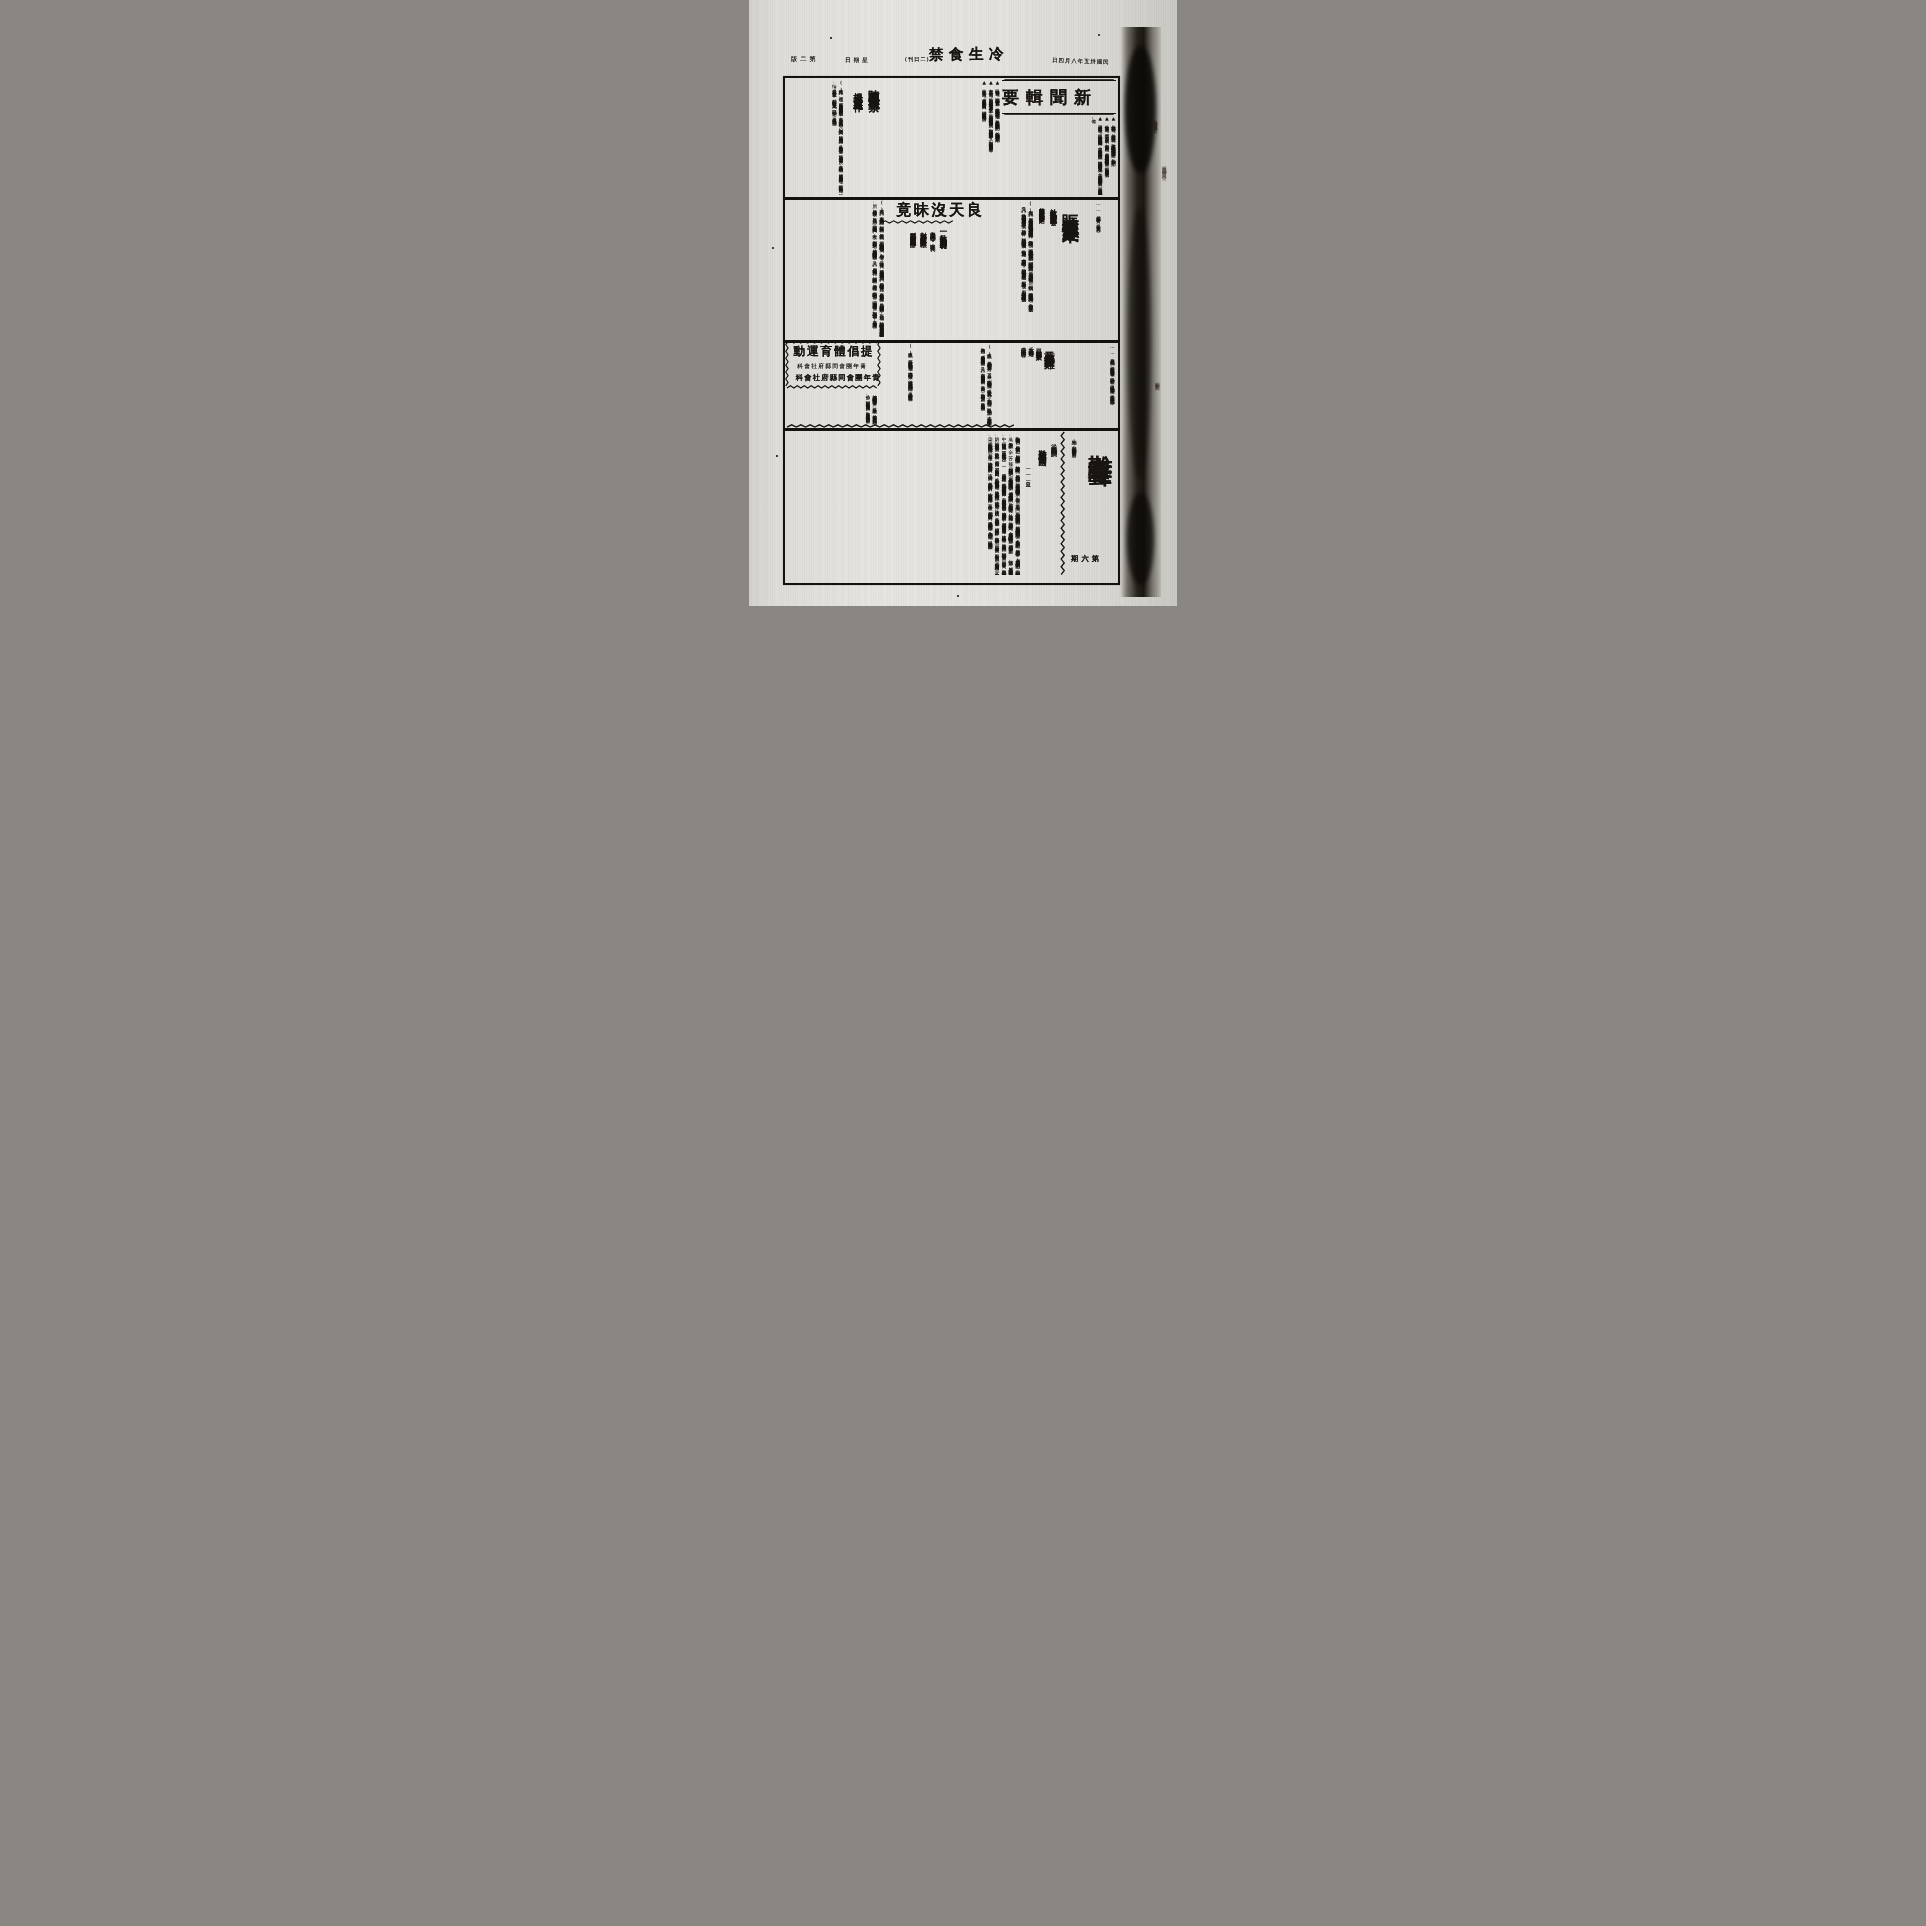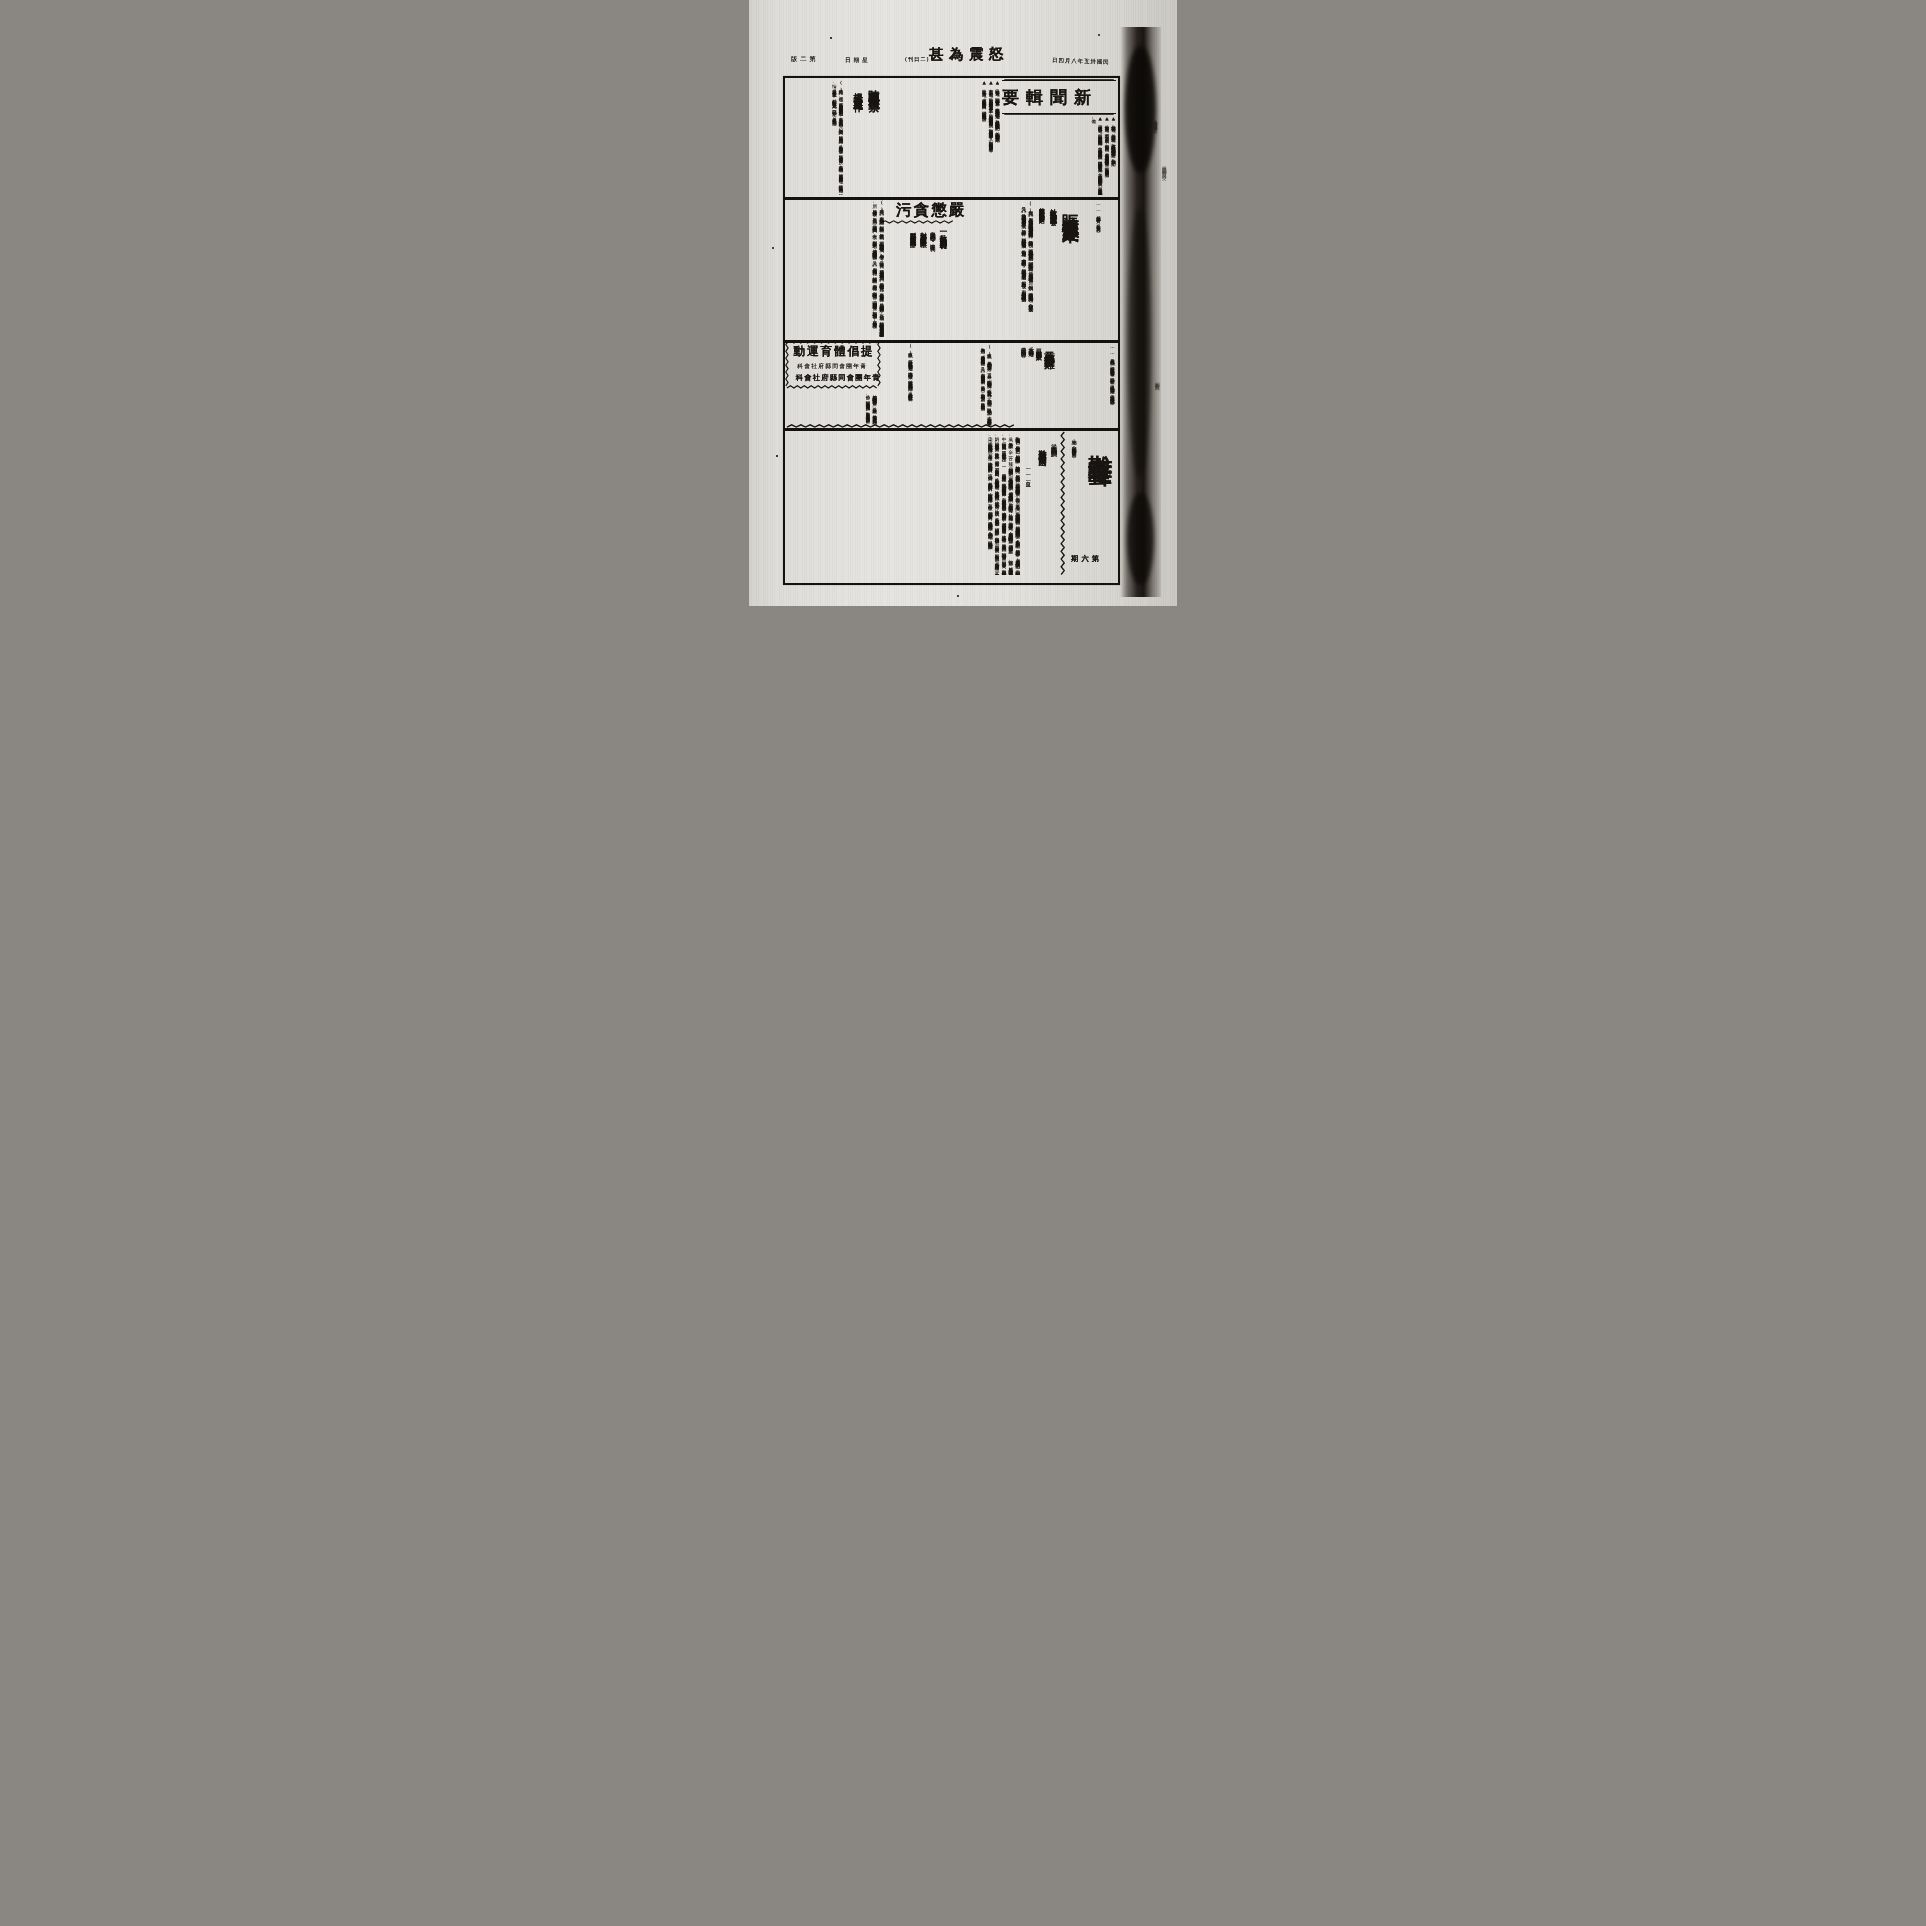--- a/index.html
+++ b/index.html
@@ -31,7 +31,7 @@
   <div class="abs ink rh" style="left:42px;top:55px;font-size:6.2px;letter-spacing:3.1px;">版二第</div>
   <div class="abs ink rh" style="left:96px;top:56px;font-size:5.8px;letter-spacing:2.7px;">日期星</div>
   <div class="abs ink rh" style="left:156px;top:56px;font-size:5.4px;letter-spacing:0.8px;">(刊日二)</div>
-  <div class="abs ink rh" style="left:180px;top:45px;font-size:14.6px;font-weight:900;letter-spacing:5.4px;transform:rotate(-0.6deg);">甚為震怒</div>
+  <div class="abs ink rh" style="left:180px;top:45px;font-size:14.6px;font-weight:900;letter-spacing:5.4px;transform:rotate(-0.6deg);">禁食生冷</div>
   <div class="abs ink rh" style="left:303px;top:58px;font-size:5.6px;letter-spacing:0.8px;transform:rotate(2deg);">日四月八年五卅國民</div>
 
   <div class="frame">

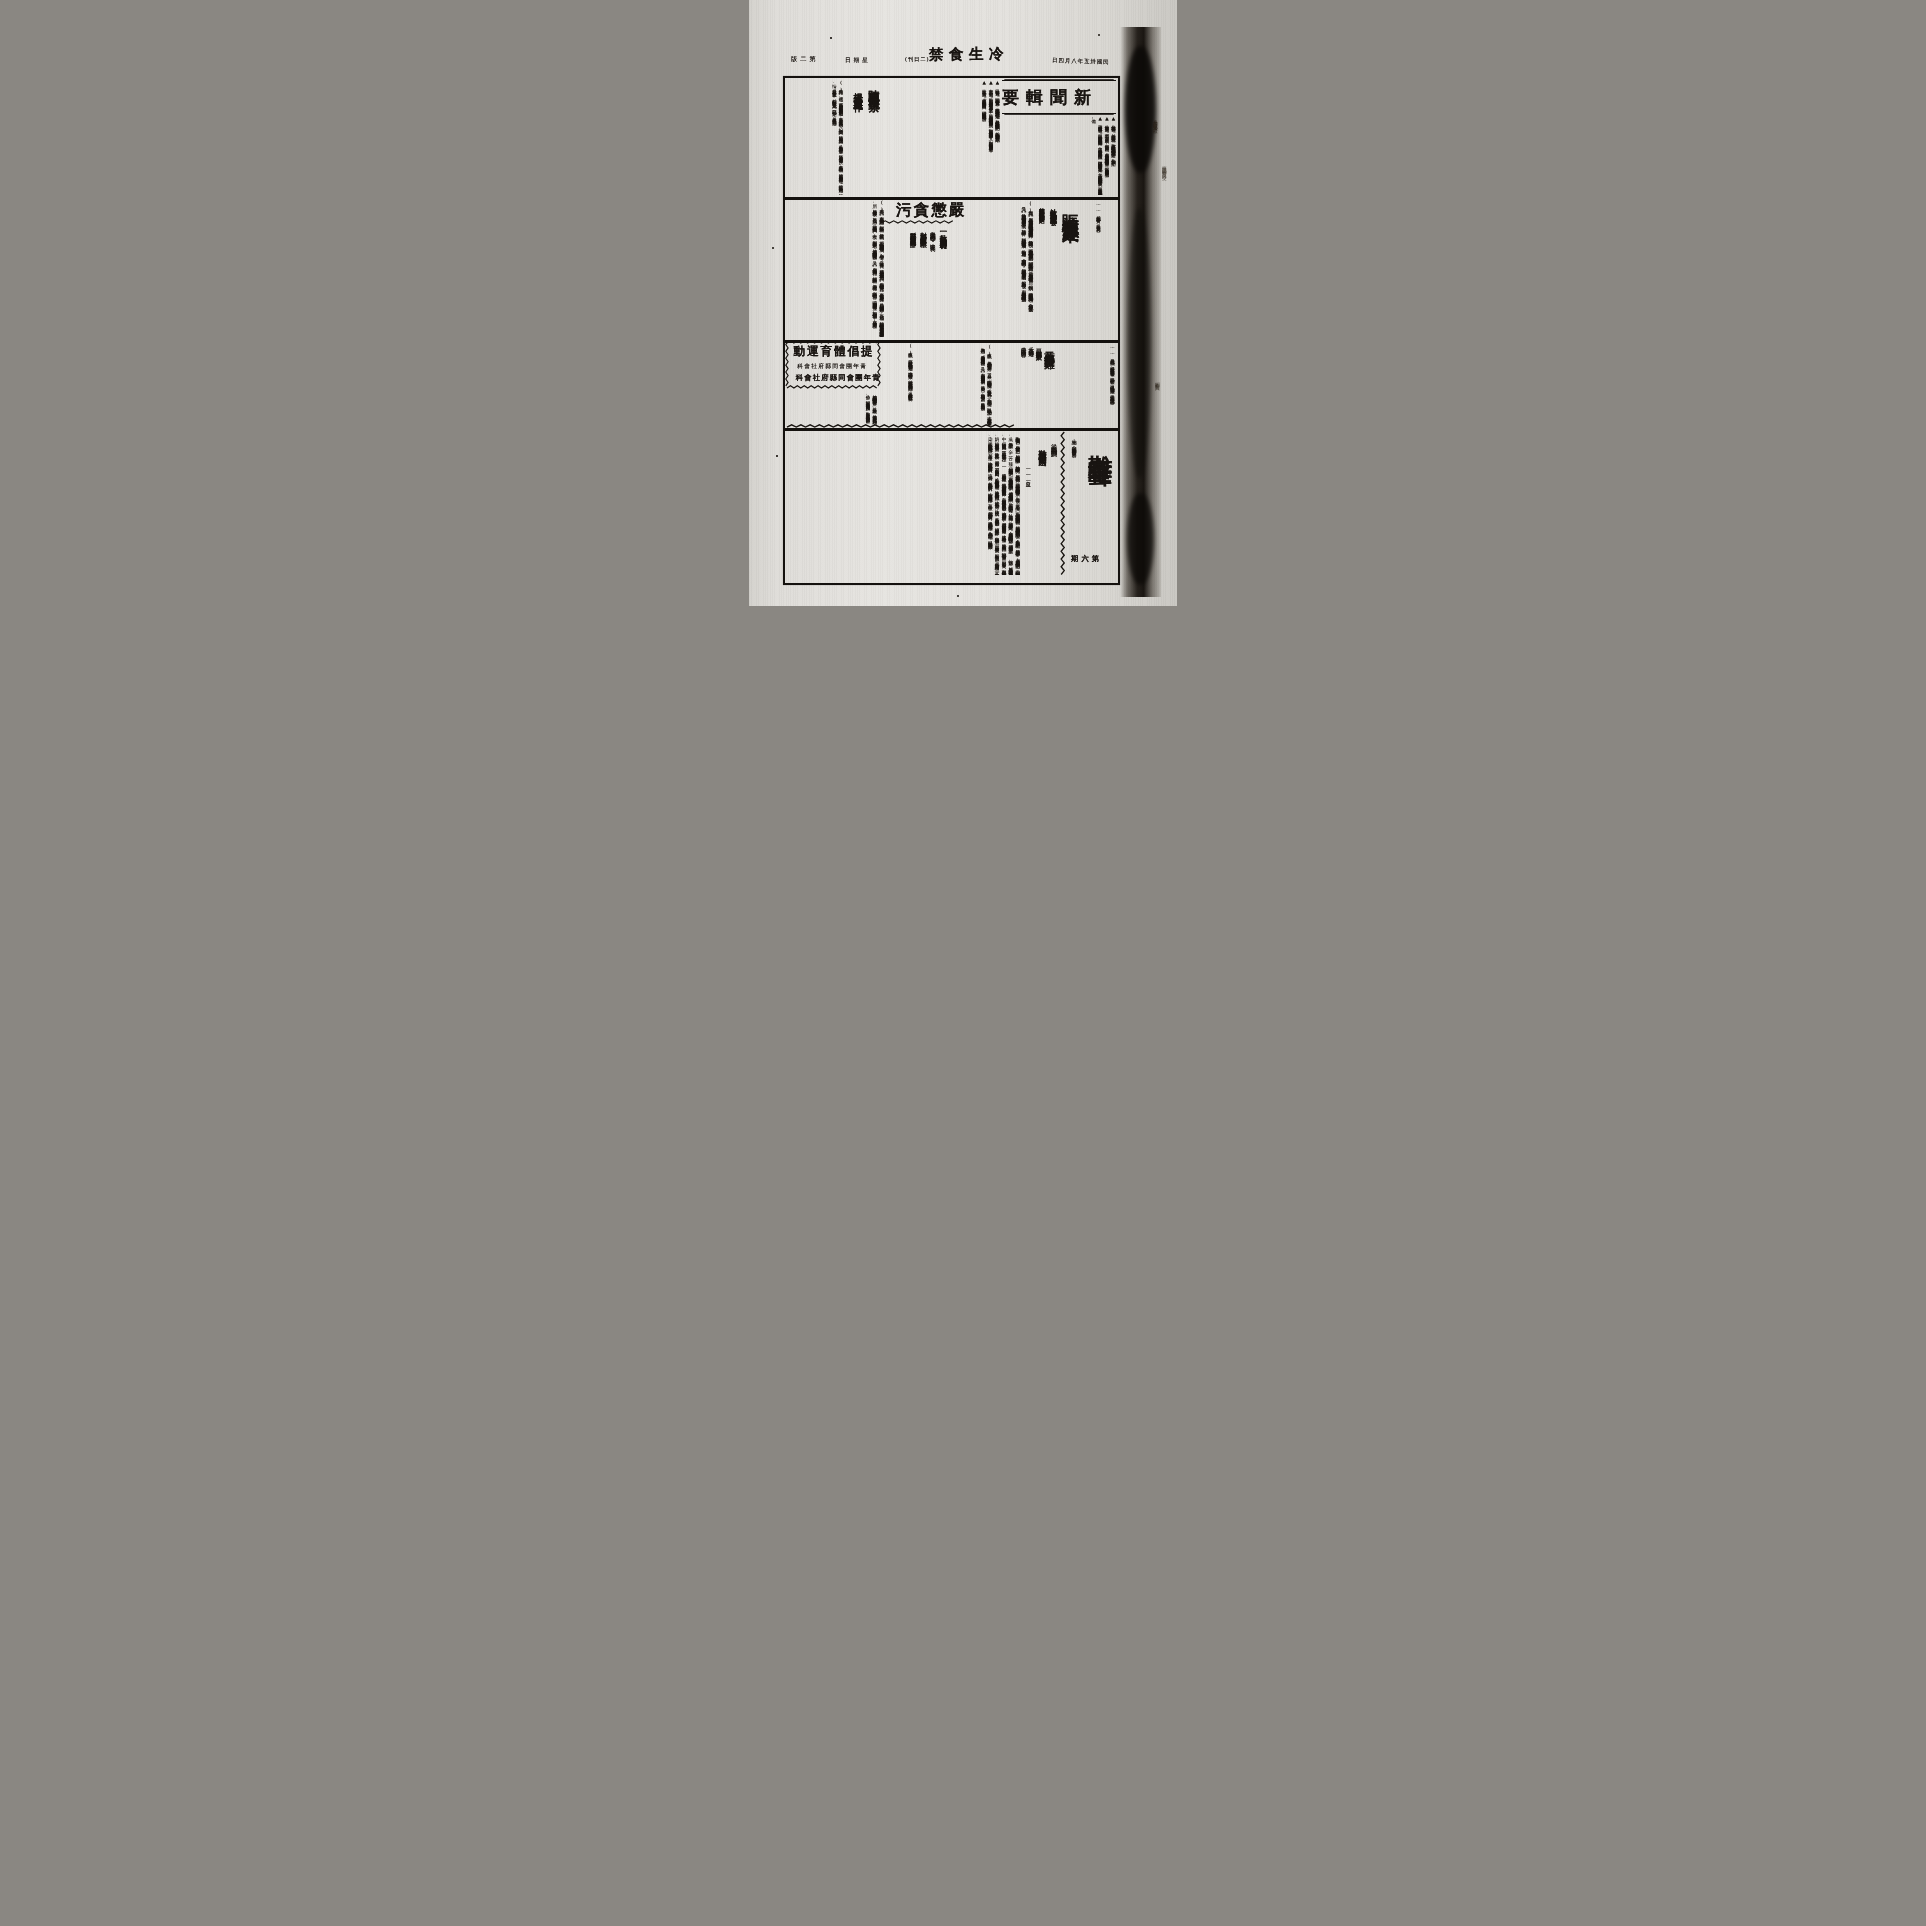--- a/index.html
+++ b/index.html
@@ -75,7 +75,7 @@
       <div style="margin-top:2.3px;">又訊：社救協會日前收到廣西分署運來故衣一批、計四千餘件、料此種故衣以後再有運來、惟如何處理、該會因未奉到命令、想當係配發無衣着之災民者、俟奉到命令後、再提出委員會討論處理辦法云。</div>
     </div>
 
-    <div class="abs ink rh" style="left:111px;top:122px;width:54px;font-size:15.4px;font-weight:900;letter-spacing:2.3px;">污貪懲嚴</div>
+    <div class="abs ink rh" style="left:111px;top:122px;width:54px;font-size:15.4px;font-weight:900;letter-spacing:2.3px;">竟昧沒天良</div>
     <svg class="zz" style="left:96px;top:142px;" width="73" height="3.9" viewBox="0 0 190 10">
         <polyline points="0,8 11,2 22,8 33,2 44,8 55,2 66,8 77,2 88,8 99,2 110,8 121,2 132,8 143,2 154,8 165,2 176,8 187,2" fill="none" stroke="#17130f" stroke-width="3"></polyline>
       </svg>

